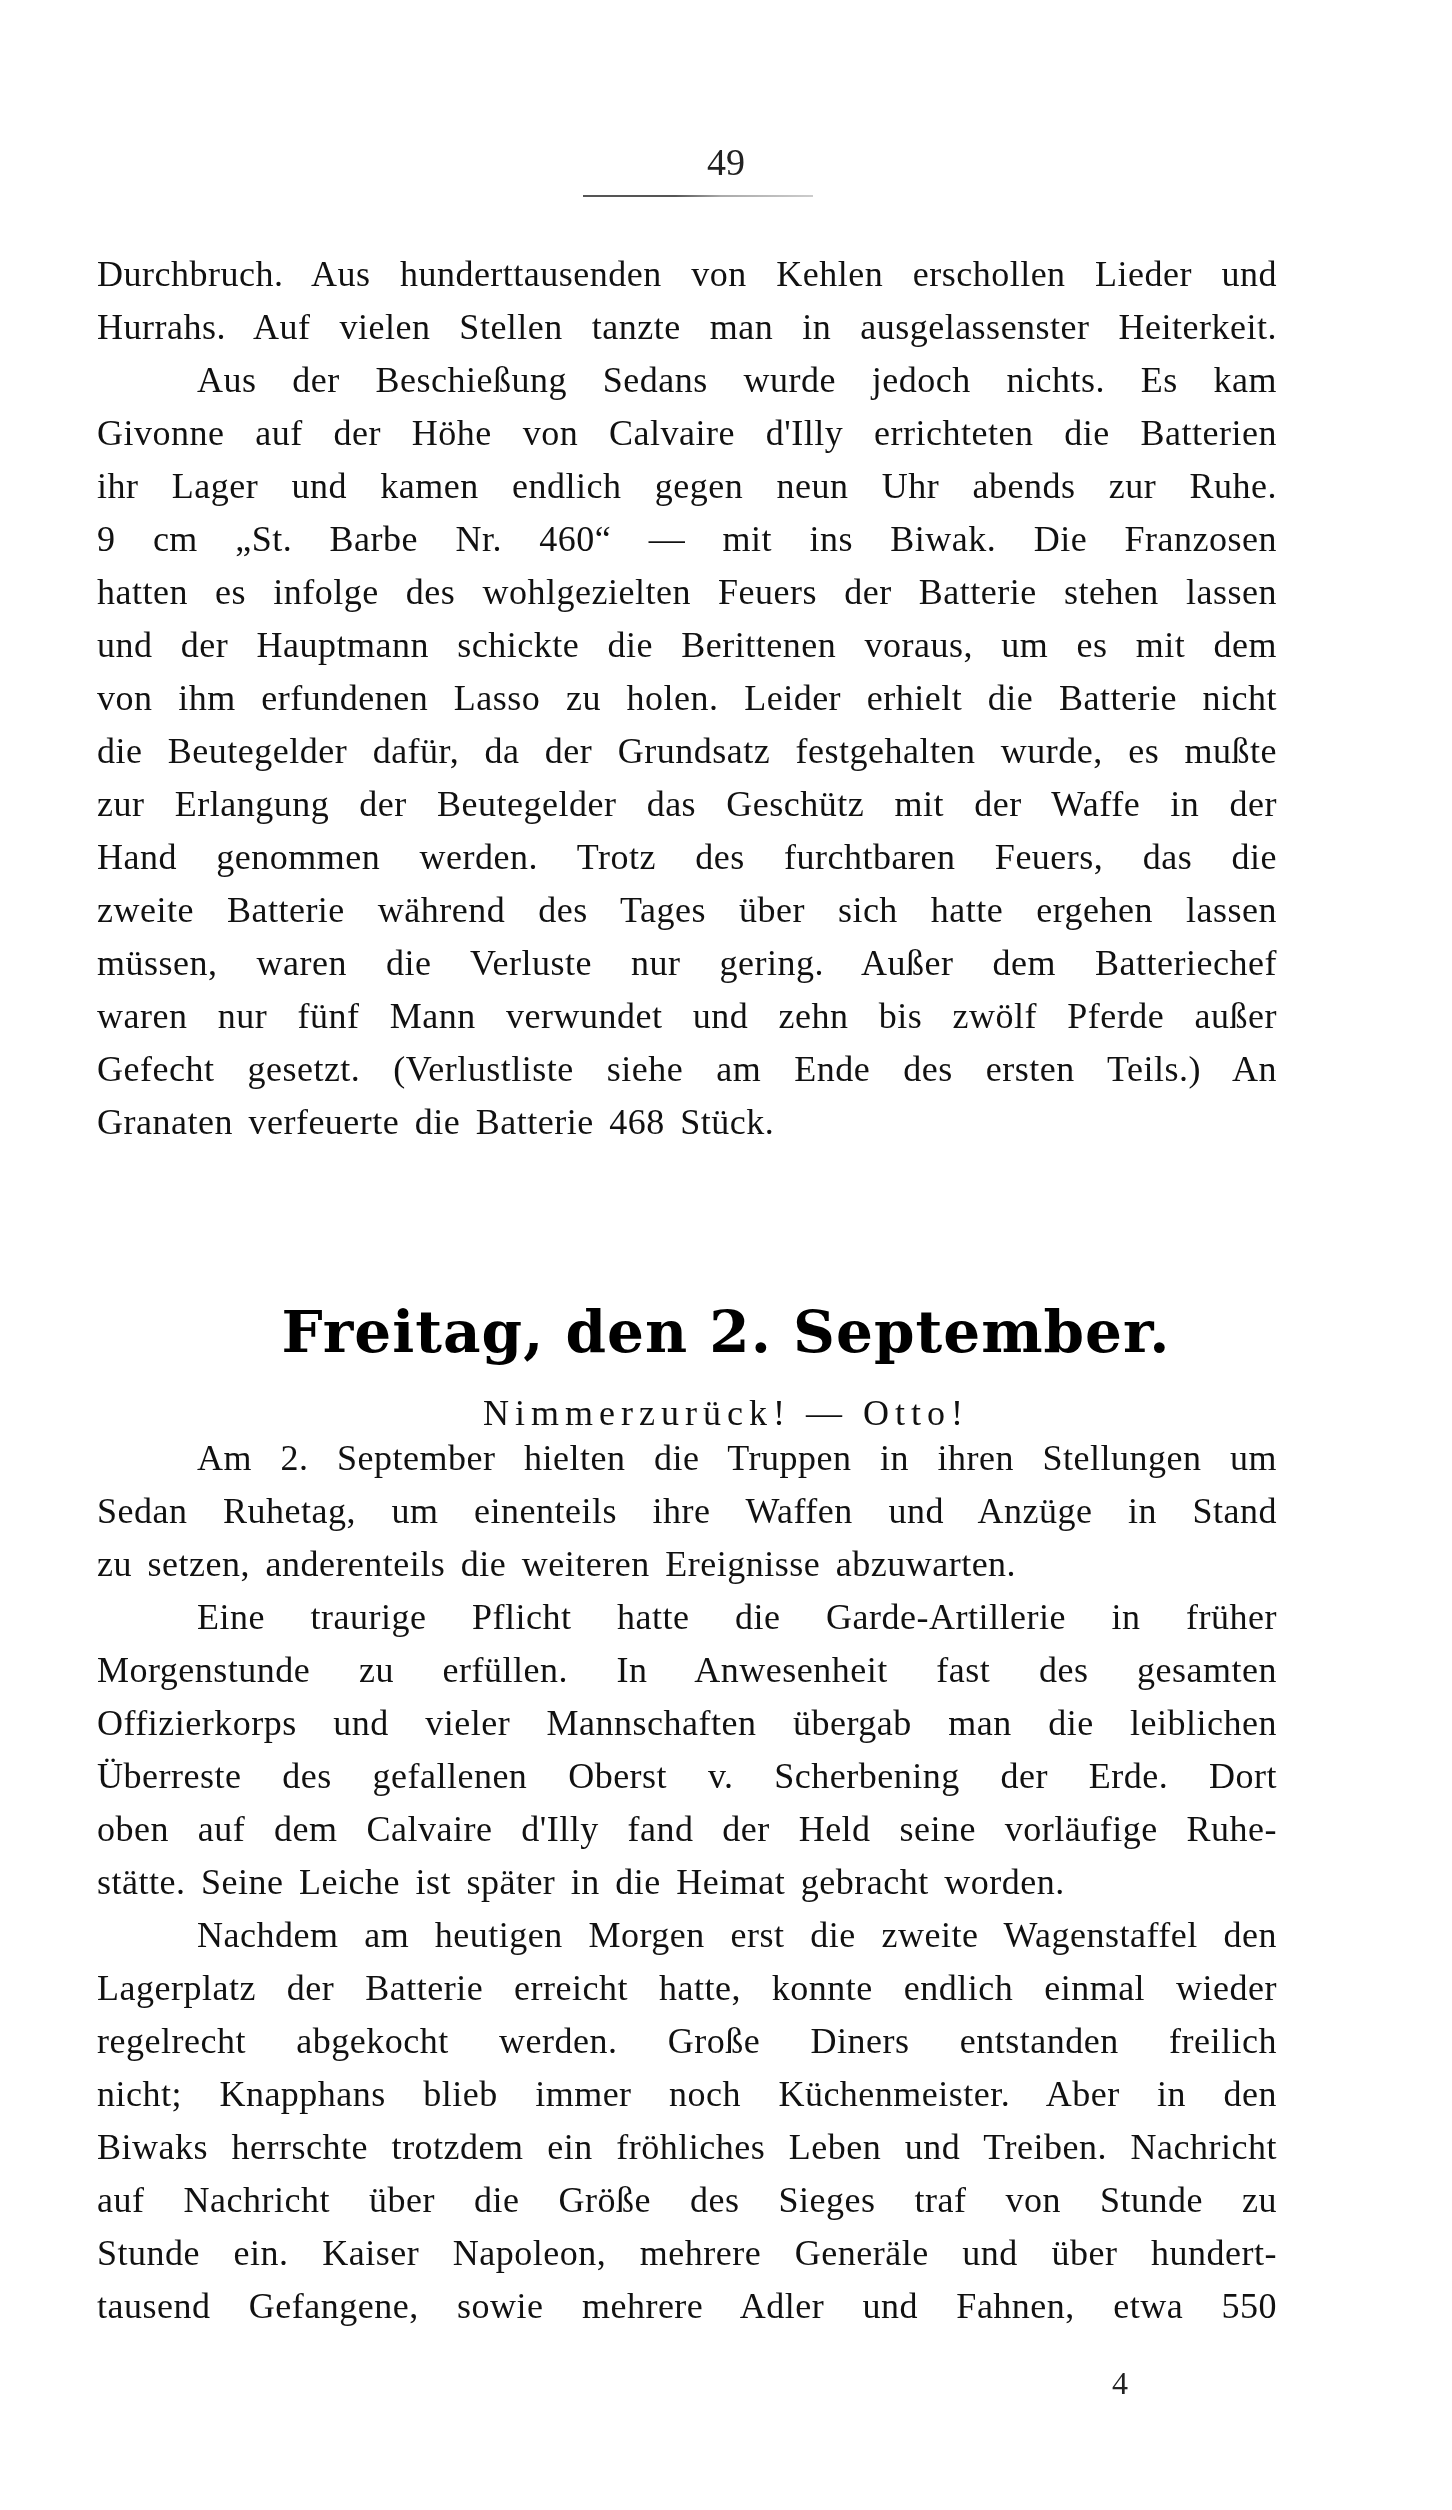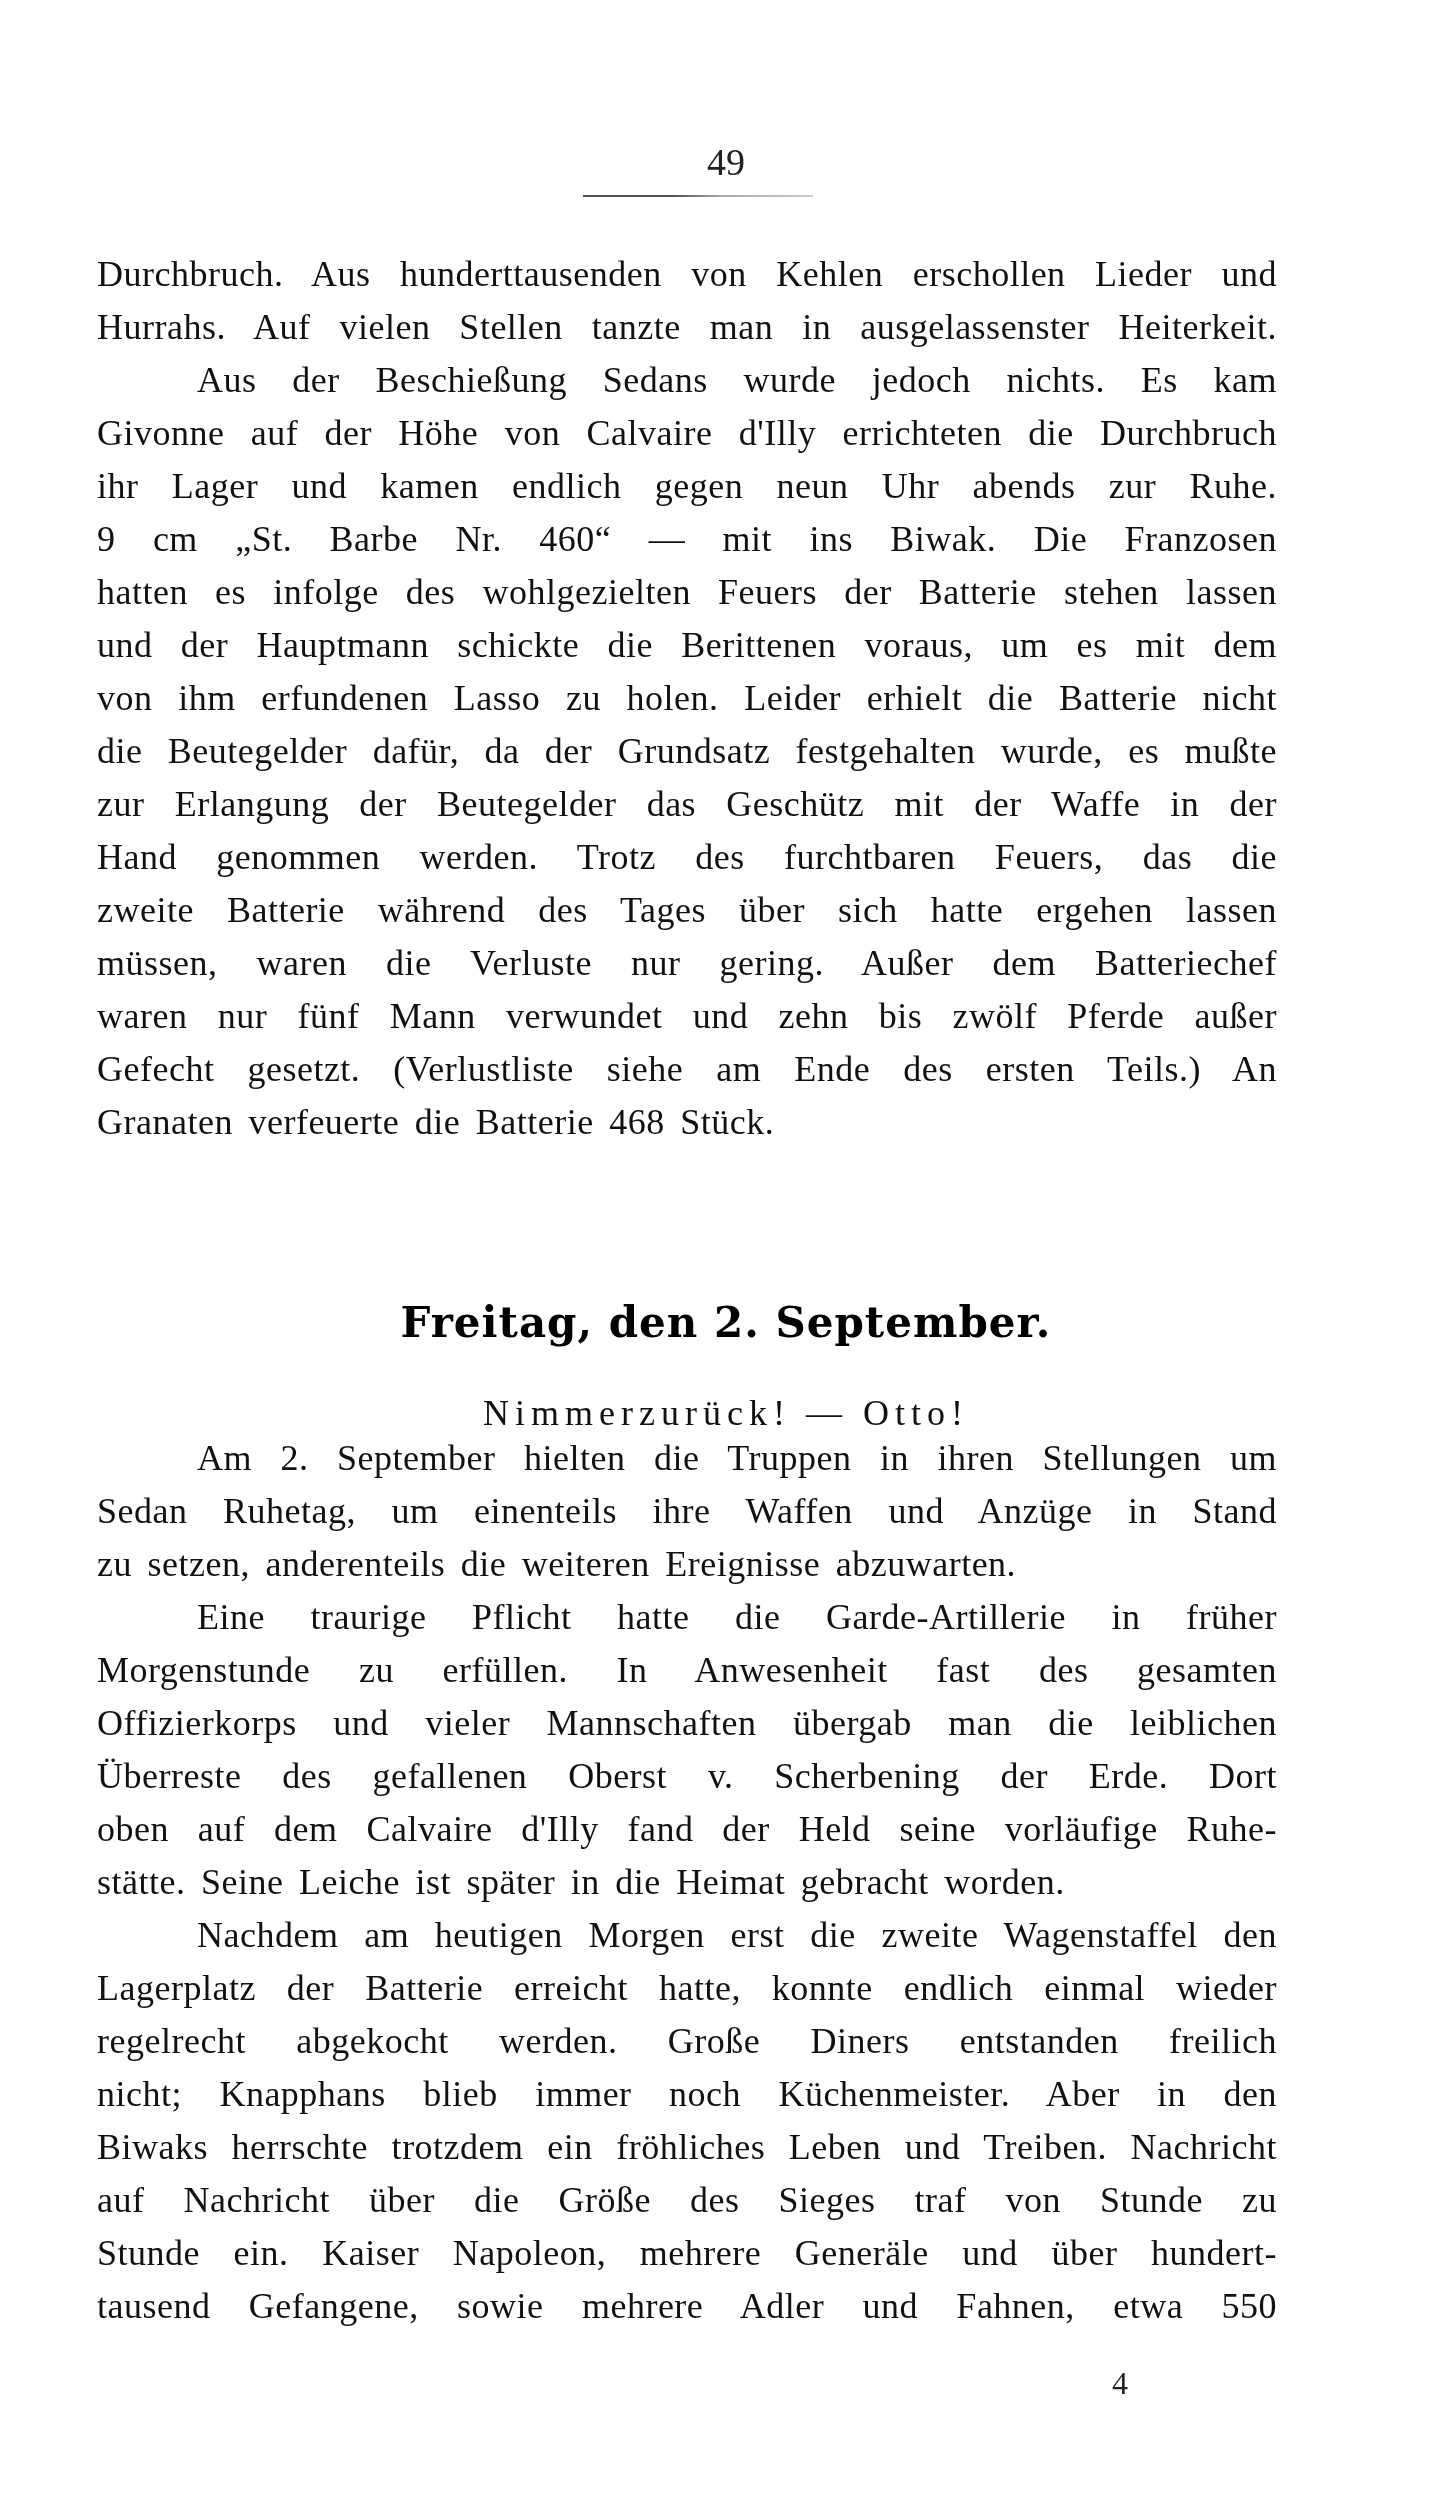--- a/index.html
+++ b/index.html
@@ -42,7 +42,7 @@
       <span>Aus der Beschießung Sedans wurde jedoch nichts. Es kam</span>
     </div>
   <div class="line">
-      <span>Givonne auf der Höhe von Calvaire d'Illy errichteten die Durchbruch</span>
+      <span>Givonne auf der Höhe von Calvaire d'Illy errichteten die Batterien</span>
     </div>
   <div class="line">
       <span>ihr Lager und kamen endlich gegen neun Uhr abends zur Ruhe.</span>

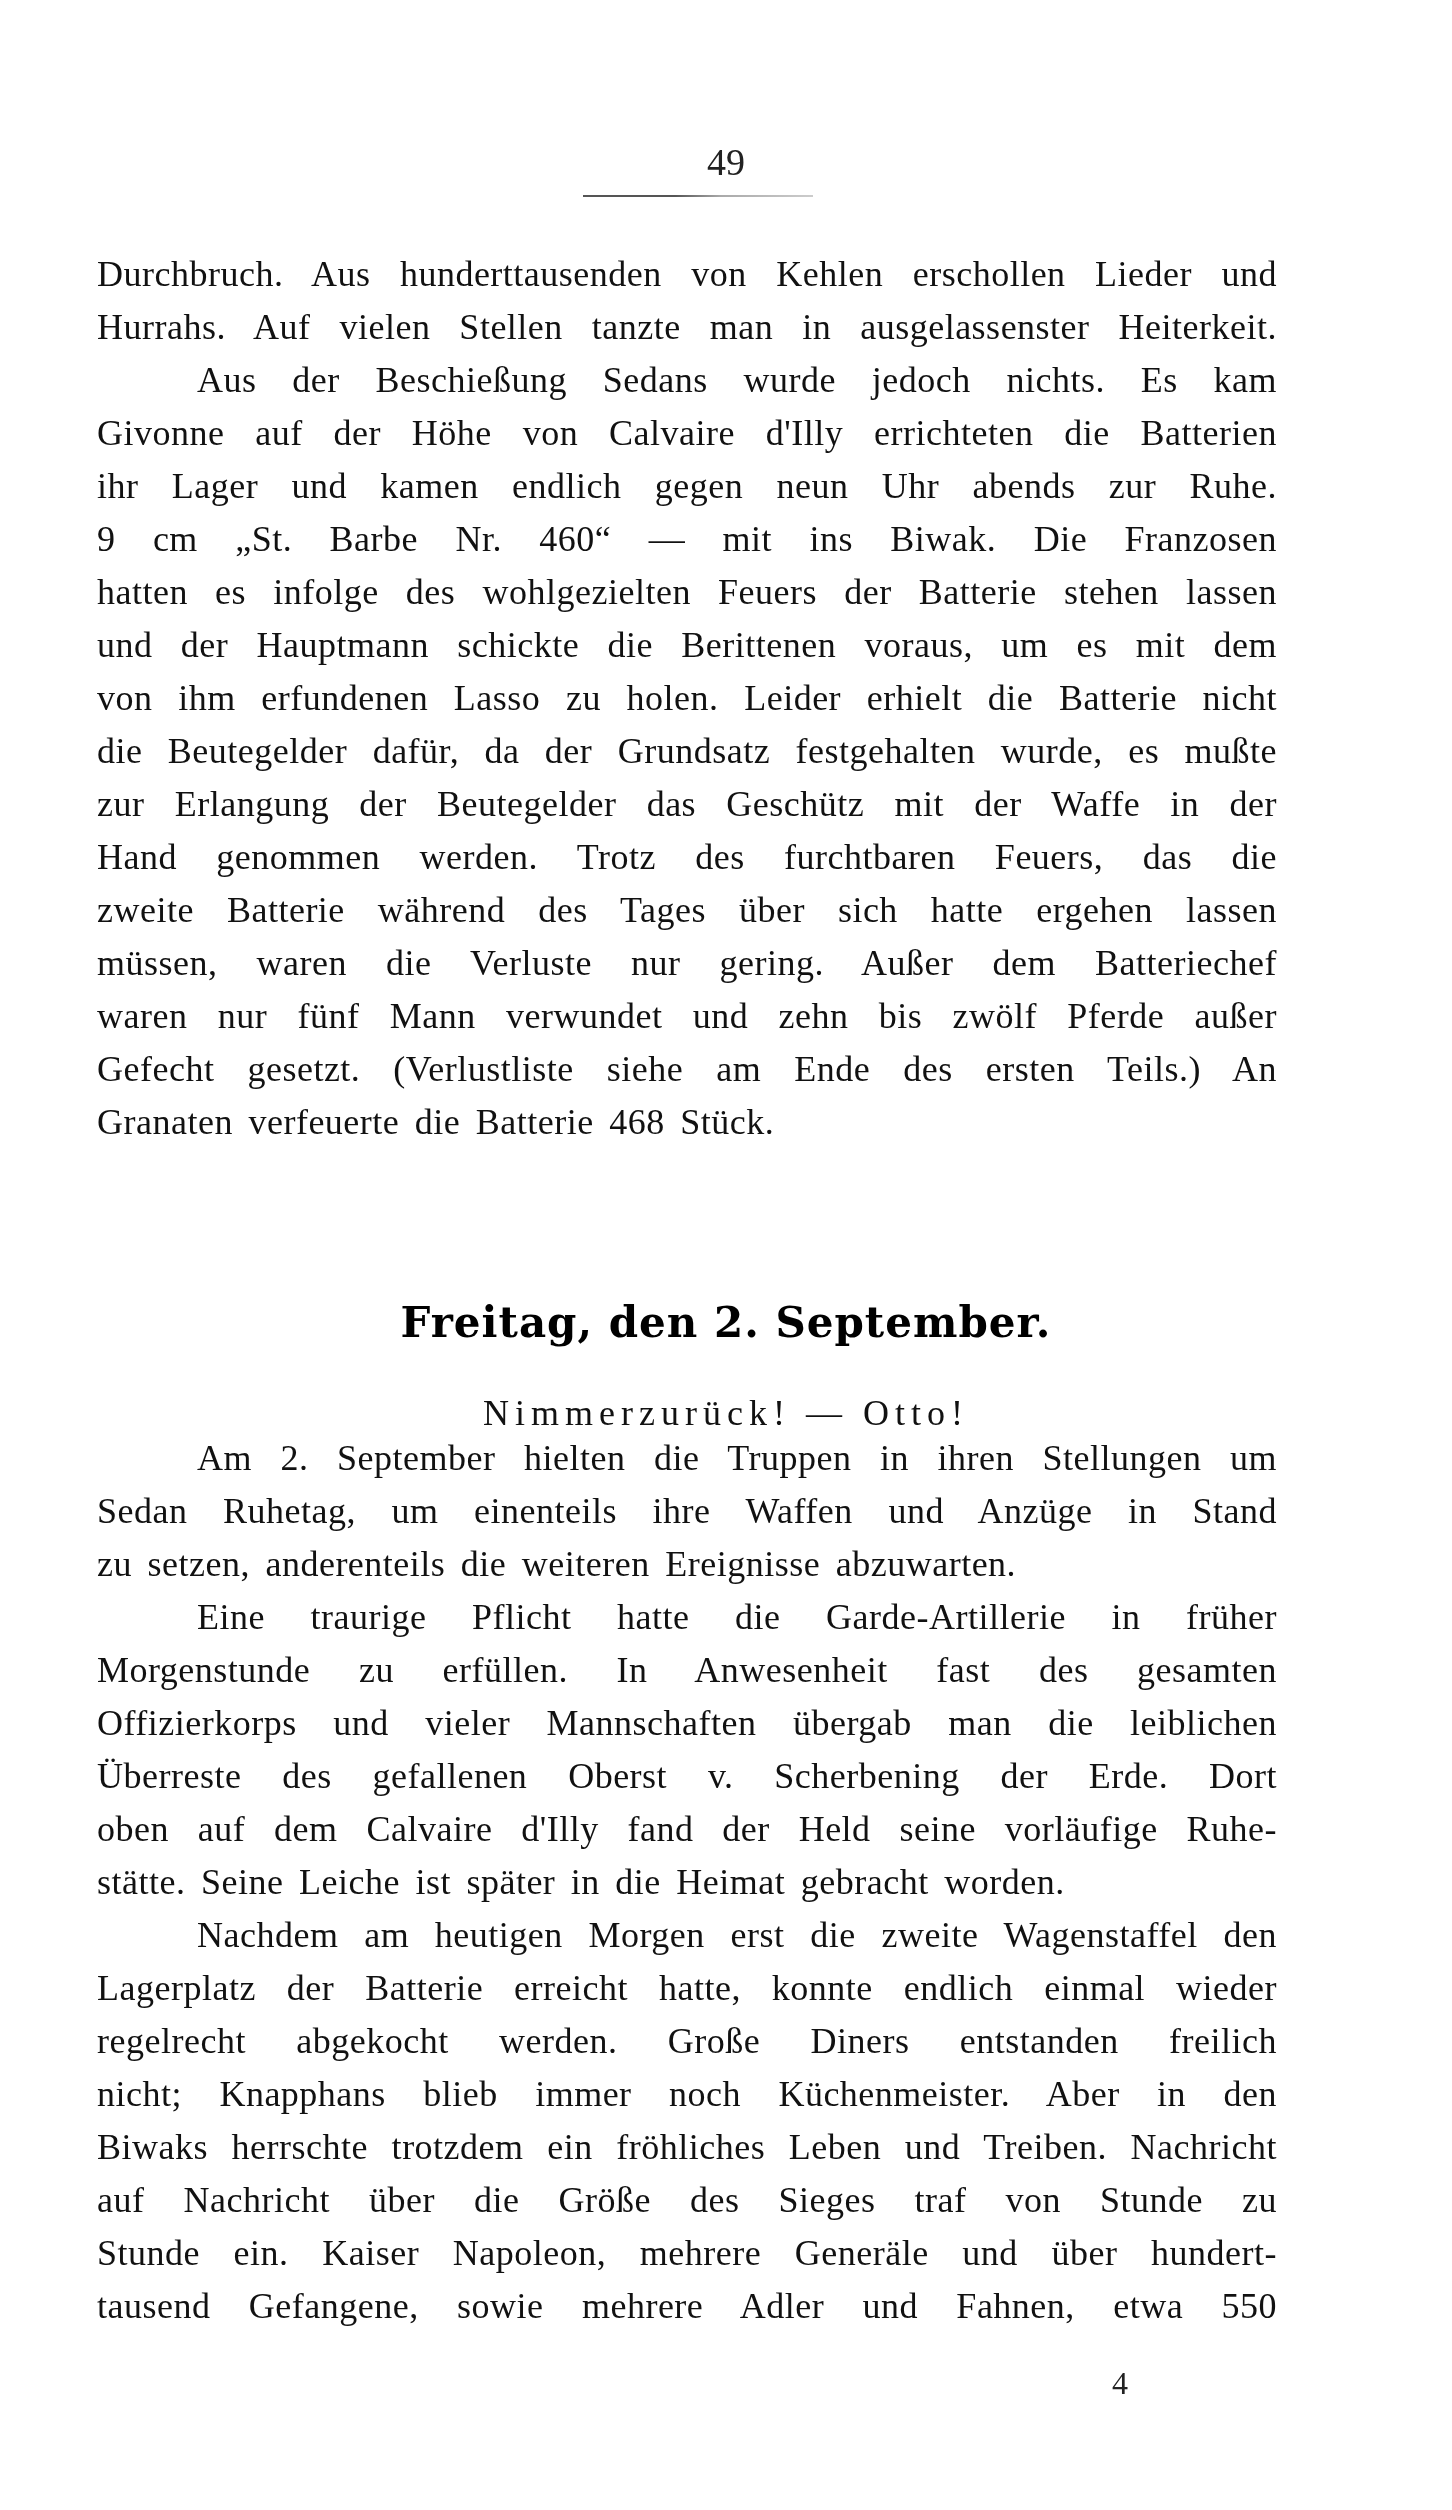--- a/index.html
+++ b/index.html
@@ -17,7 +17,7 @@
     .line.last { text-align-last: left; }
     .line > span { display: block; }
     .heading { position: absolute; top: 1298px; left: 0; width: 1452px; text-align: center;
-               font-size: 42px; font-weight: bold; font-family: "DejaVu Serif", serif;
+               font-size: 58px; font-weight: bold; font-family: "DejaVu Serif", serif;
                letter-spacing: 1px; color: #000; }
     .subtitle { position: absolute; top: 1372px; left: 0; width: 1452px; text-align: center;
                 font-size: 36px; letter-spacing: 6px; font-family: "Liberation Serif", serif; margin-top: 20px; }

